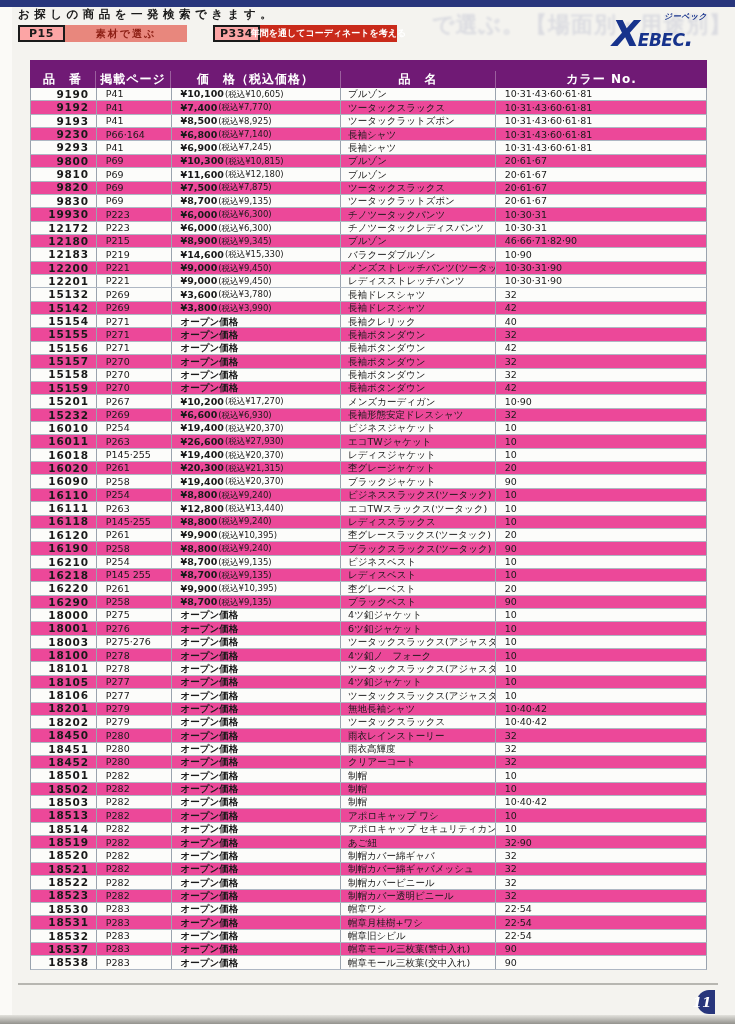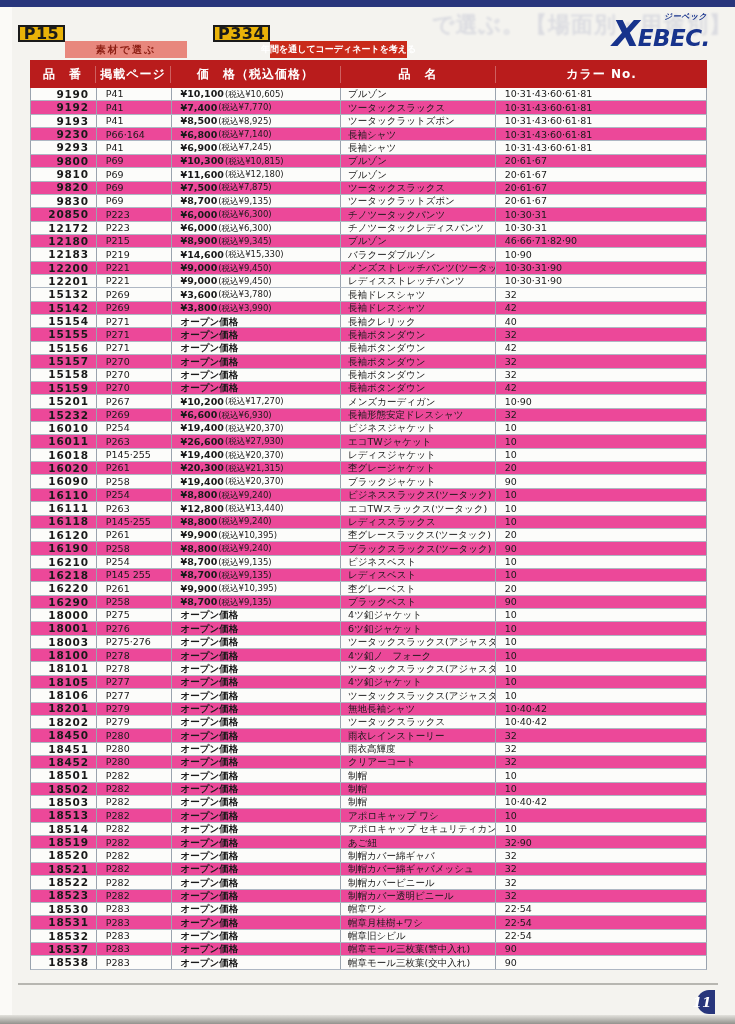--- a/index.html
+++ b/index.html
@@ -91,6 +91,7 @@
 
   <div class="ghost-text">で選ぶ。【場面別・用途別】</div>
 
+  <div class="page-title">お探しの商品を一発検索できます。</div>
 
   <div class="quicklinks">
     <div class="ql-group g1">

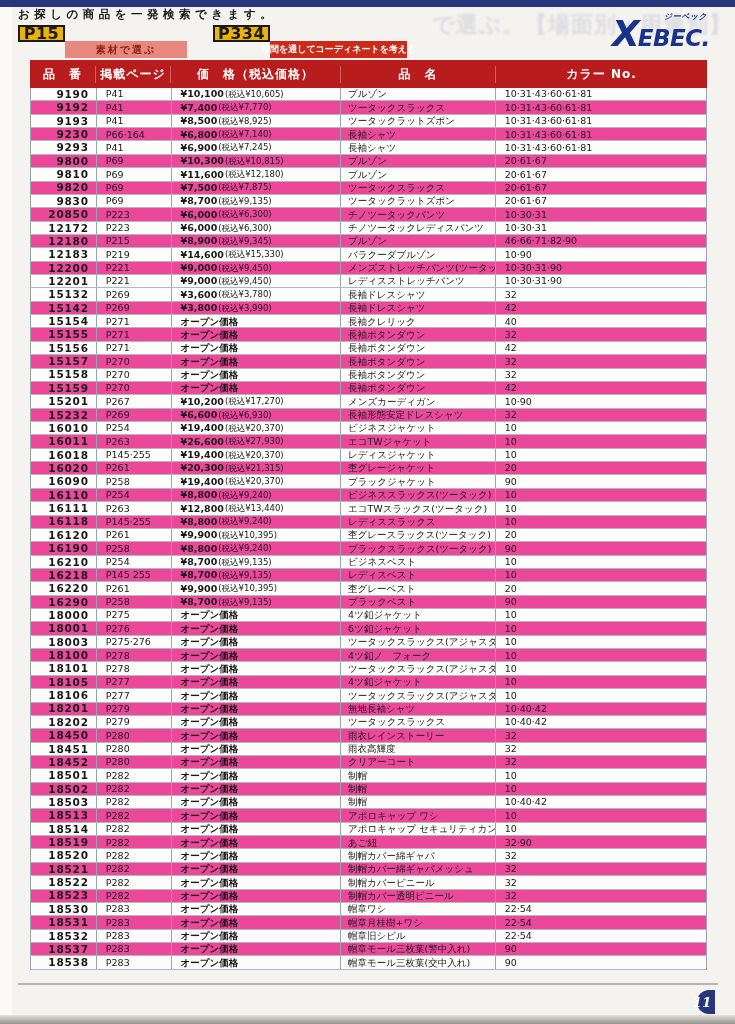--- a/index.html
+++ b/index.html
@@ -30,8 +30,8 @@
   .ql-group.g1 { left:0; }
   .ql-group.g2 { left:195px; }
   .ql-tag {
-    height:17px; min-width:47px; padding:0 3px; background:#eab308; border:2px solid #1a1a1a;
-    font-size:16px; font-weight:bold; display:flex; align-items:center; justify-content:center;
+    height:17px; min-width:47px; padding:0 3px; background:#fca5a5; border:2px solid #1a1a1a;
+    font-size:11px; font-weight:bold; display:flex; align-items:center; justify-content:center;
     letter-spacing:0.5px;
   }
   .ql-label {

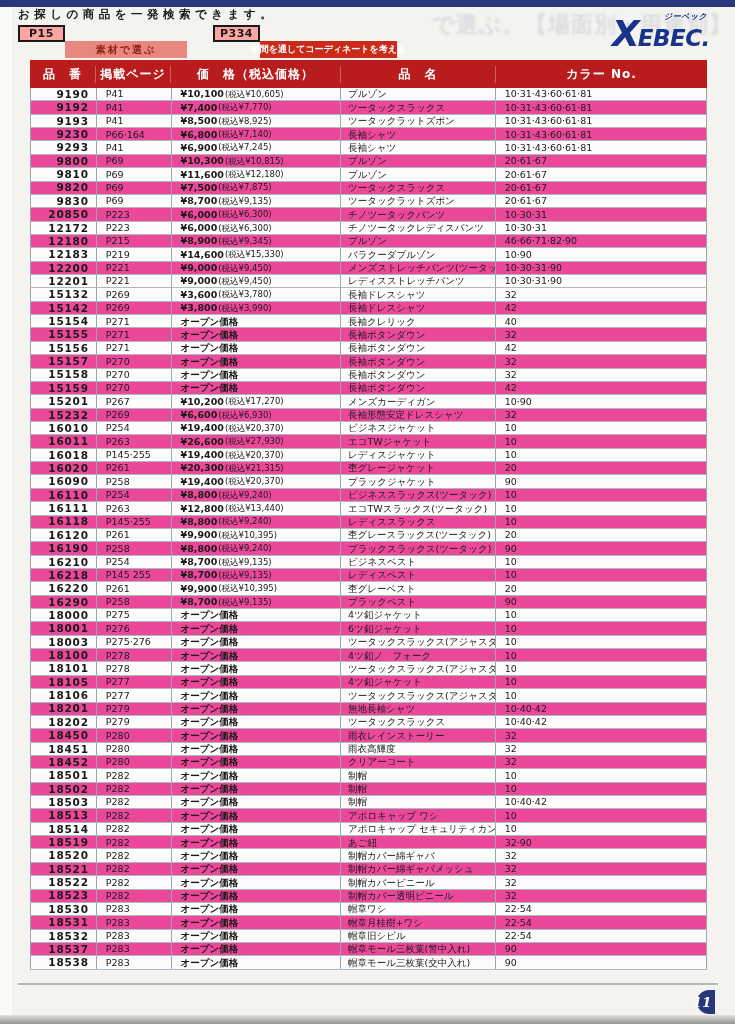--- a/index.html
+++ b/index.html
@@ -36,7 +36,7 @@
   }
   .ql-label {
     height:17px; display:flex; align-items:center; justify-content:center;
-    font-weight:bold; white-space:nowrap;margin-top:16px;
+    font-weight:bold; white-space:nowrap;
   }
   .ql-label.salmon { width:122px; background:#e8877d; color:#8d2015; font-size:10px; letter-spacing:2px; }
   .ql-label.red { width:137px; background:#c92a1a; color:#ffffff; font-size:9px; letter-spacing:0; }

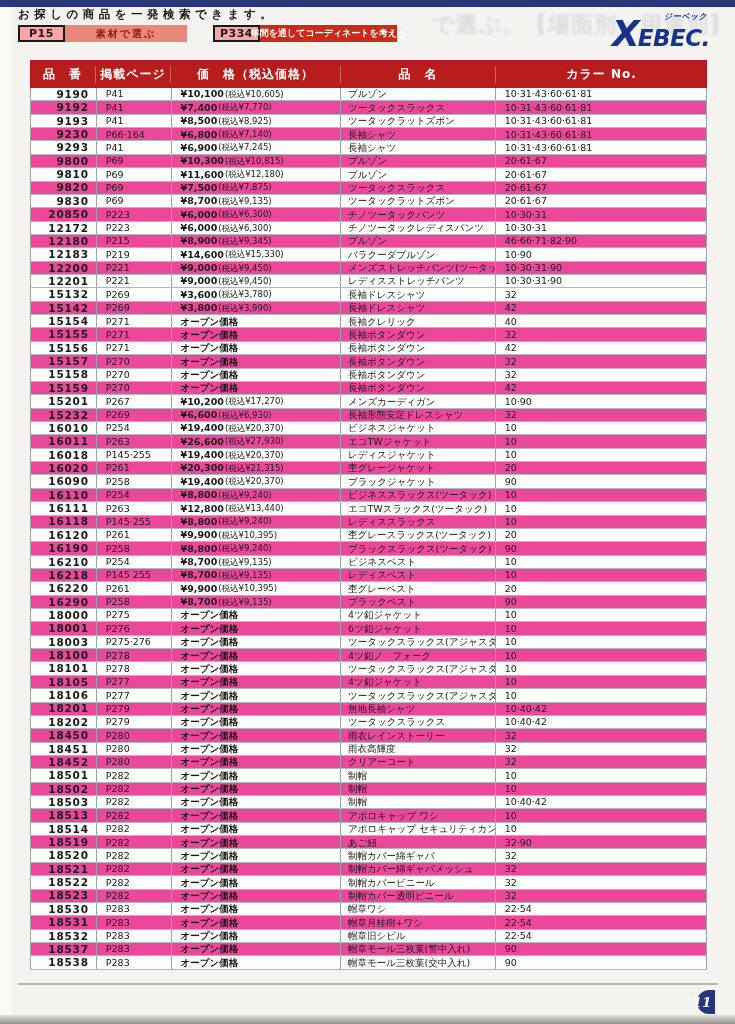--- a/index.html
+++ b/index.html
@@ -45,7 +45,7 @@
   .logo-kana { position:absolute; left:52px; top:0; font-size:8px; font-weight:bold; font-style:italic; letter-spacing:0.5px; }
   .logo-word { position:absolute; left:0; top:2px; white-space:nowrap; font-style:italic; font-weight:bold; }
   .logo-x { font-size:36px; letter-spacing:-2px; }
-  .logo-ebec { font-size:23px; letter-spacing:-0.5px; }
+  .logo-ebec { font-size:17px; letter-spacing:-0.5px; }
   .logo-dot { font-size:23px; }
 
   .catalog-table { position:absolute; left:30px; top:60px; width:677px; }

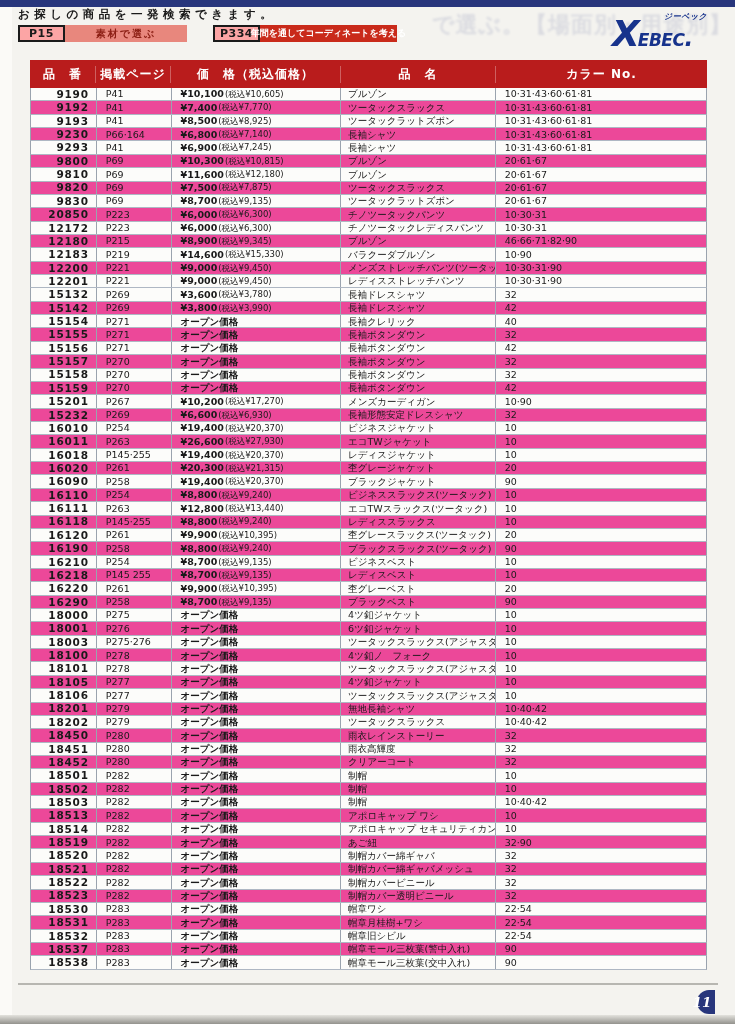--- a/index.html
+++ b/index.html
@@ -50,7 +50,7 @@
 
   .catalog-table { position:absolute; left:30px; top:60px; width:677px; }
   .thead {
-    display:flex; height:28px; background:#b91c1c; color:#fff; align-items:center;
+    display:flex; height:28px; background:#701a75; color:#fff; align-items:flex-end;
   }
   .th {
     display:flex; align-items:center; justify-content:center;

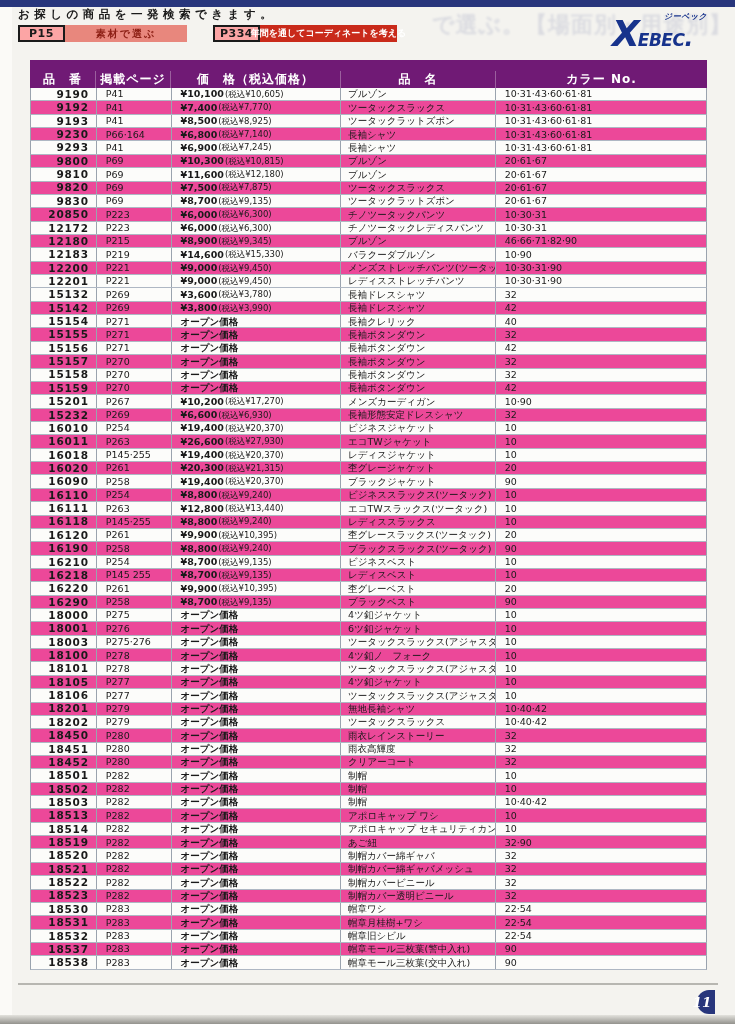--- a/index.html
+++ b/index.html
@@ -209,7 +209,7 @@
           <div class="td td-colors c5">20·61·67</div>
         </div>
         <div class="trow alt">
-          <div class="td td-code c1">20850</div>
+          <div class="td td-code c1">19930</div>
           <div class="td td-page c2">P223</div>
           <div class="td td-price c3">
             <span class="price-main">¥6,000</span>

